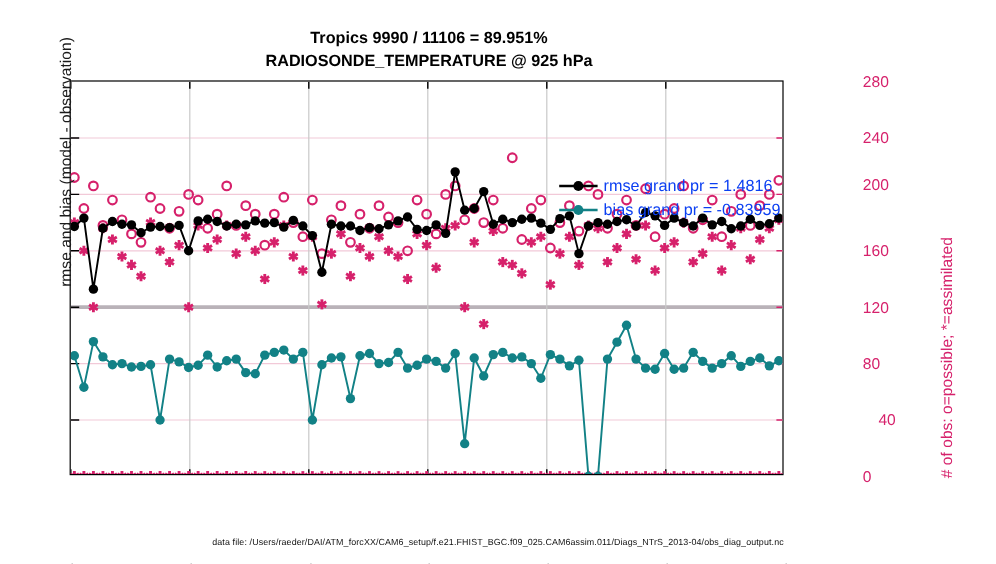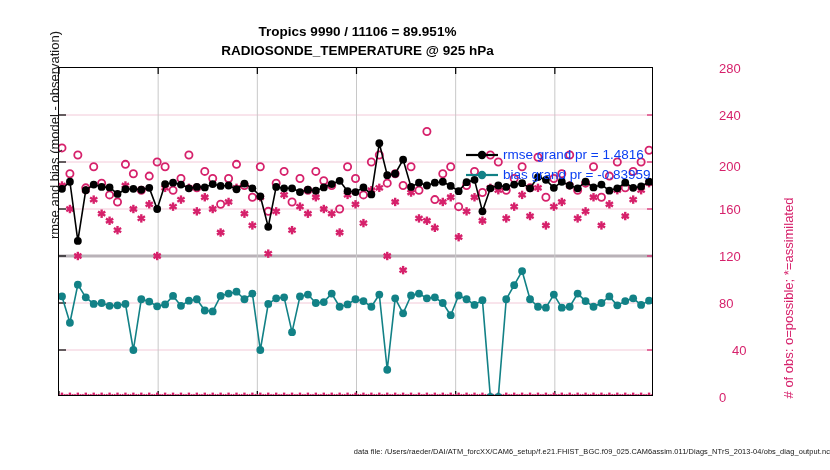--- a/index.html
+++ b/index.html
@@ -1193,7 +1193,7 @@
     </div>
   <div class="ytick-r" style="top: 0px;">280</div>
       <div class="ytick-r" style="top: 47px;">240</div>
-      <div class="ytick-r" style="top: 98px;">200</div>
+      <div class="ytick-r" style="top: 86px;">200</div>
       <div class="ytick-r" style="top: 141px;">160</div>
       <div class="ytick-r" style="top: 188px;">120</div>
       <div class="ytick-r" style="top: 235px;">80</div>

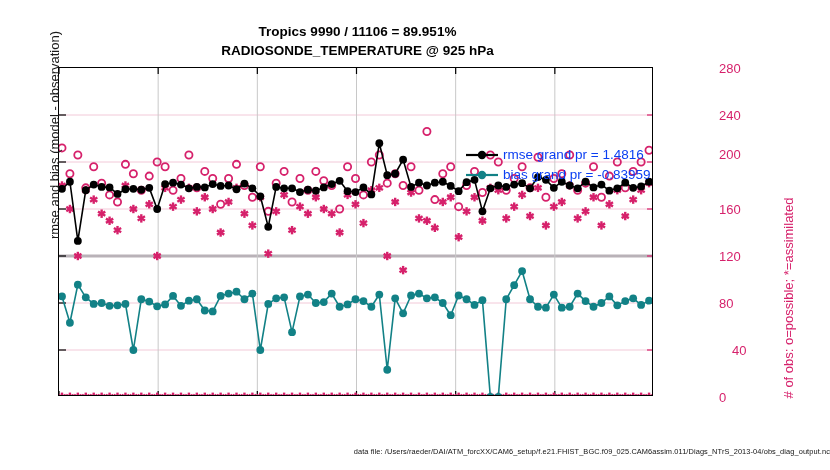--- a/index.html
+++ b/index.html
@@ -47,7 +47,7 @@
     font-size:13px;color:#1a1a1a;
   }
   .footer-note{
-    position:absolute;left:0;top:447px;width:830px;text-align:right;
+    position:absolute;left:0;top:447px;width:830px;text-align:center;
     font-size:7.4px;color:#111;letter-spacing:0.1px;
   }
 

